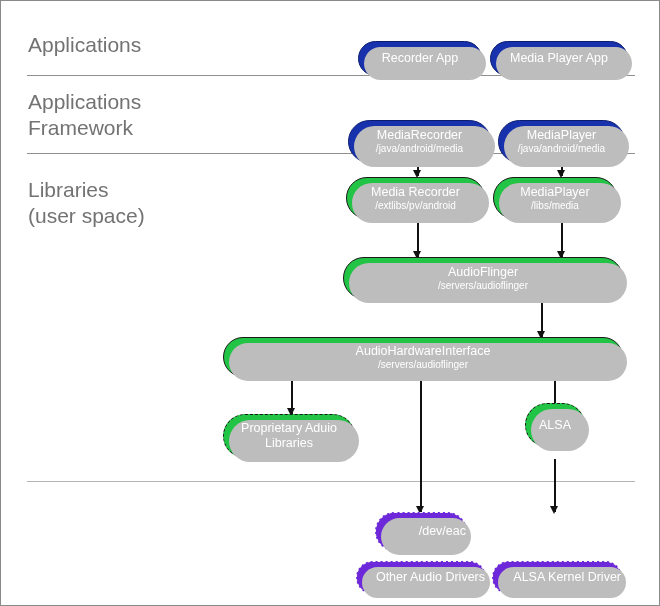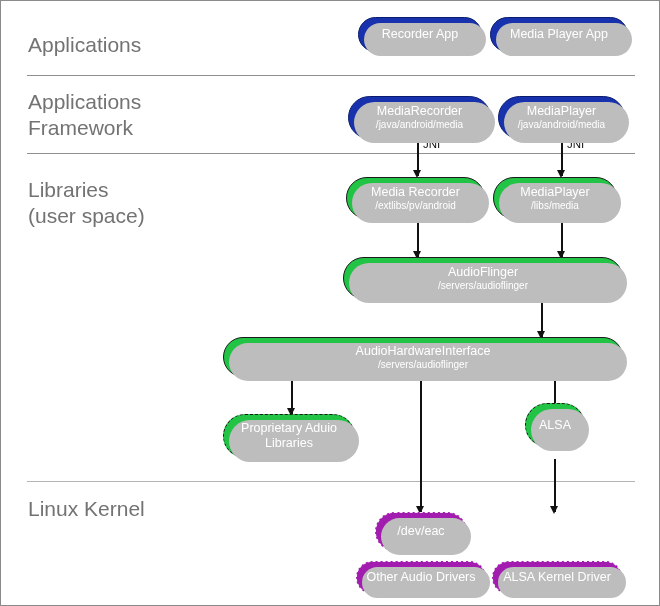--- a/index.html
+++ b/index.html
@@ -79,6 +79,7 @@
   .node.blue {
     background: #1832ad;
     border: 1px solid #0b1c6e;
+    margin-top: 24px;
   }
   .node.green {
     background: #22c445;

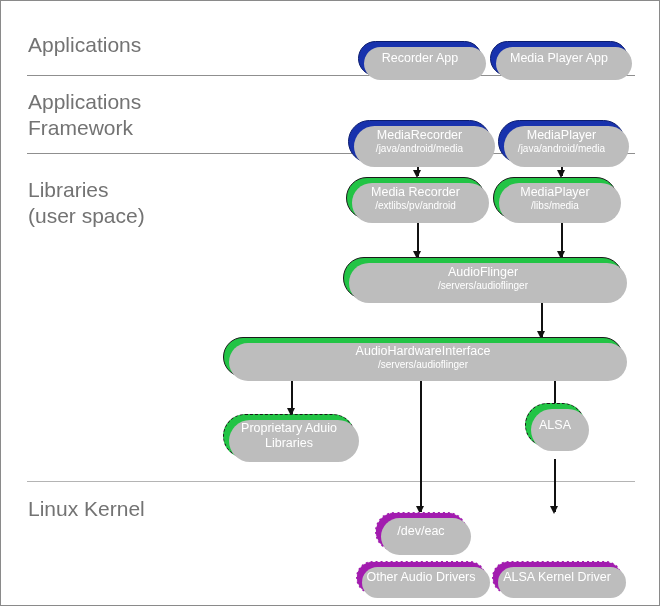--- a/index.html
+++ b/index.html
@@ -136,7 +136,6 @@
   <div class="layer-label" style="left:27px; top:176px;"> Libraries
 (user space)</div>
 
-  <div class="layer-label" style="left:27px; top:495px;">Linux Kernel</div>
 
   <div class="vline" style="left:416px; top:138px; height:37px;"></div>
   <div class="arrowhead" style="left:412px; top:169px;"></div>

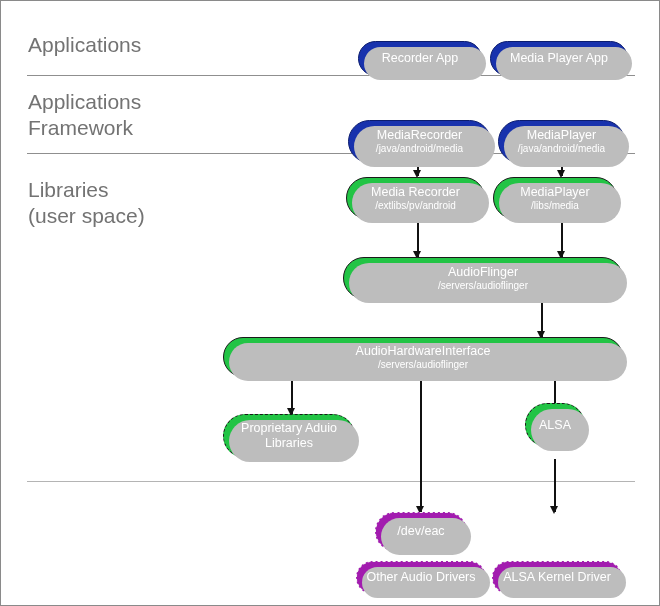--- a/index.html
+++ b/index.html
@@ -90,8 +90,9 @@
     border: 1.5px dashed #1a1a1a;
   }
   .node.red-dashed {
-    background: #a21caf;
+    background: #6d28d9;
     border: 1.5px dashed #f2f2f2;
+    align-items: flex-end;
   }
 
   

